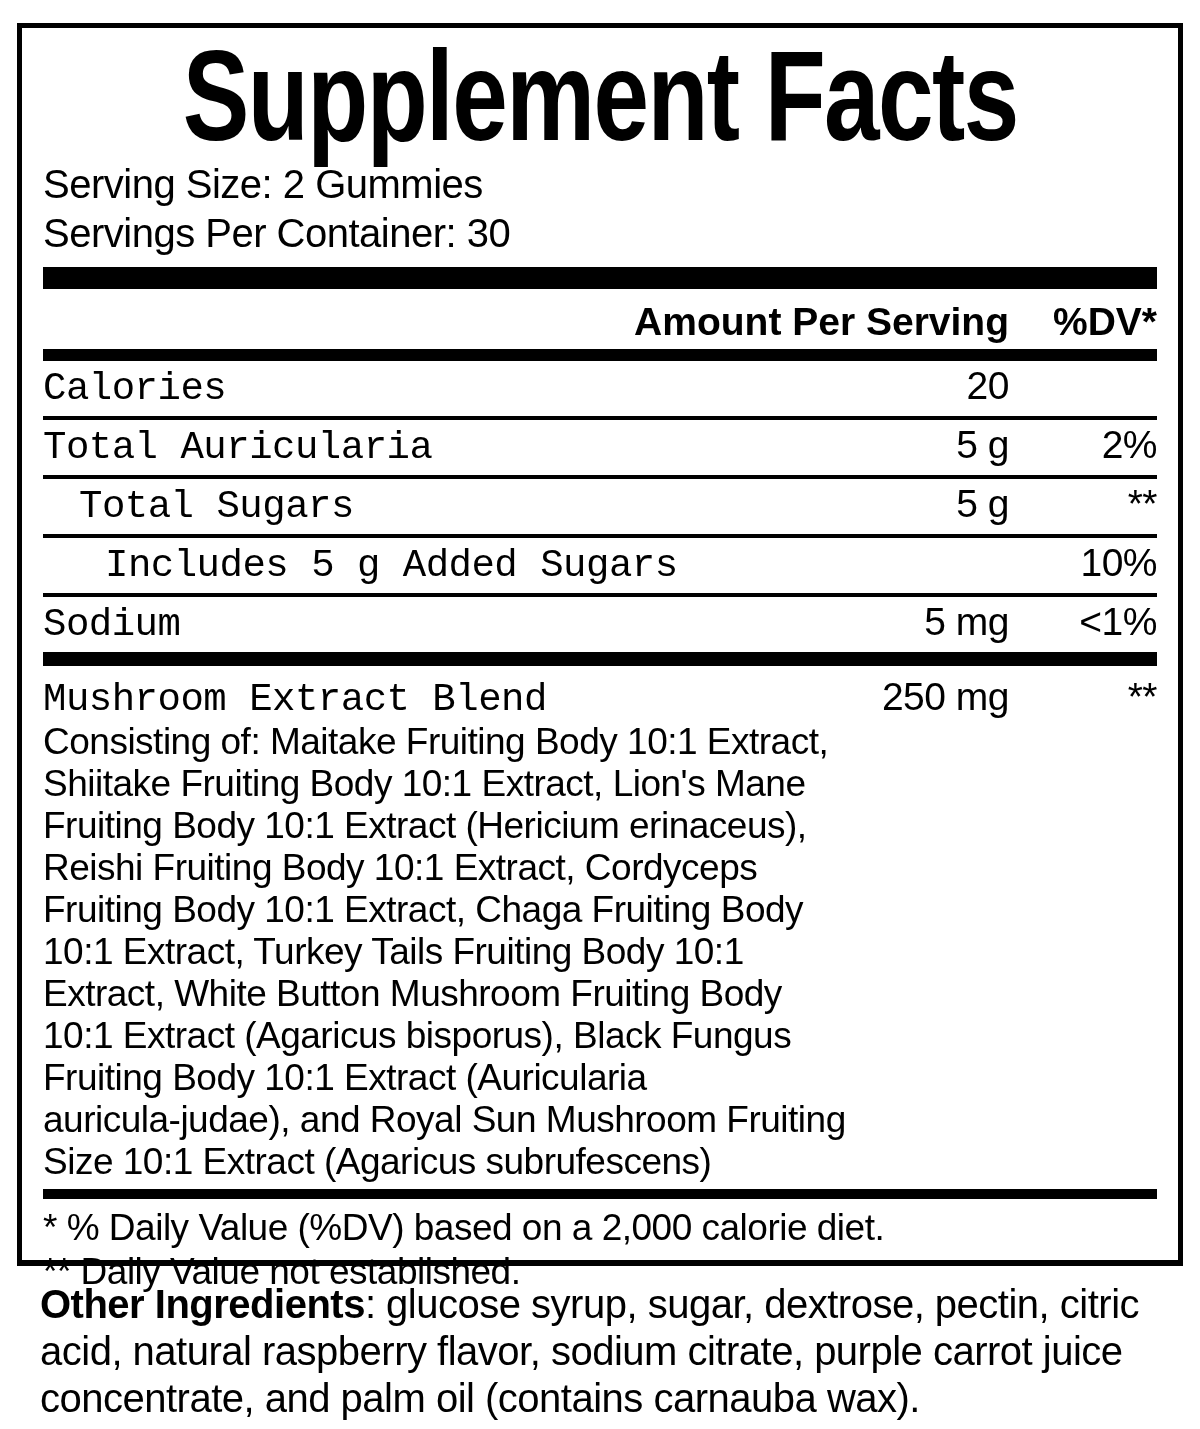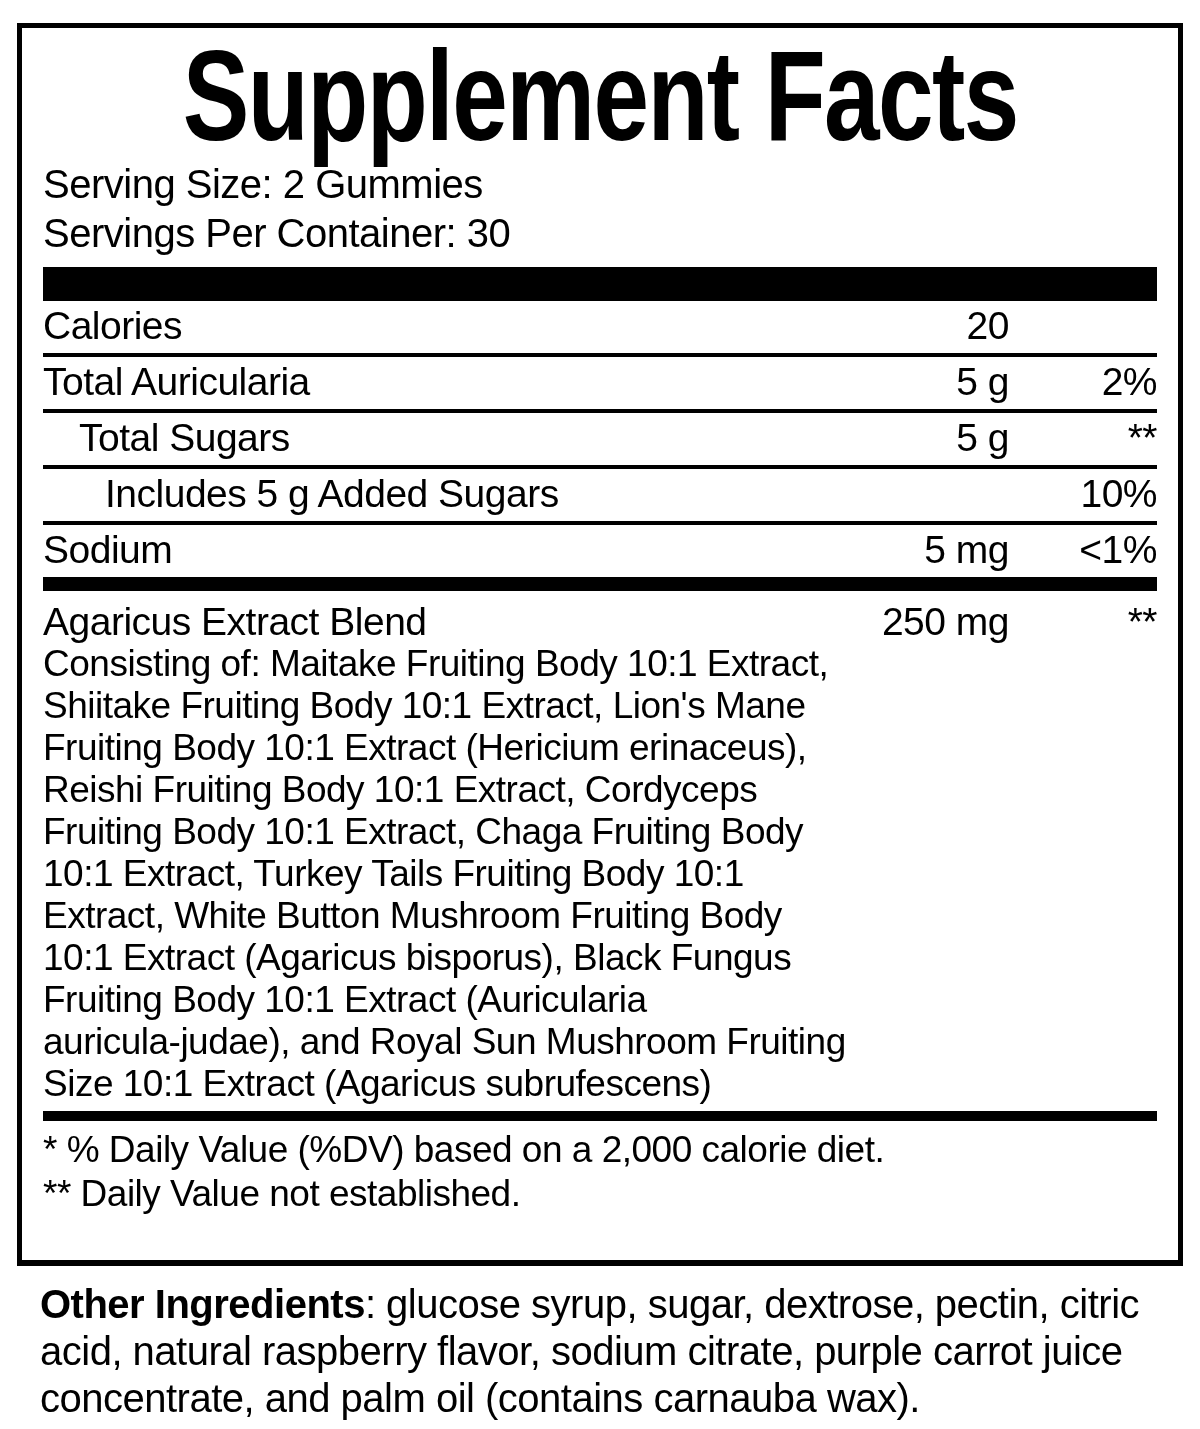--- a/index.html
+++ b/index.html
@@ -120,6 +120,11 @@
 
     <div class="bar bar-a"></div>
 
+    <div class="hdr-row">
+      <span class="hdr-spacer"></span>
+      <span class="hdr-amount">Amount Per Serving</span>
+      <span class="hdr-dv">%DV*</span>
+    </div>
 
     <div class="bar bar-b"></div>
 

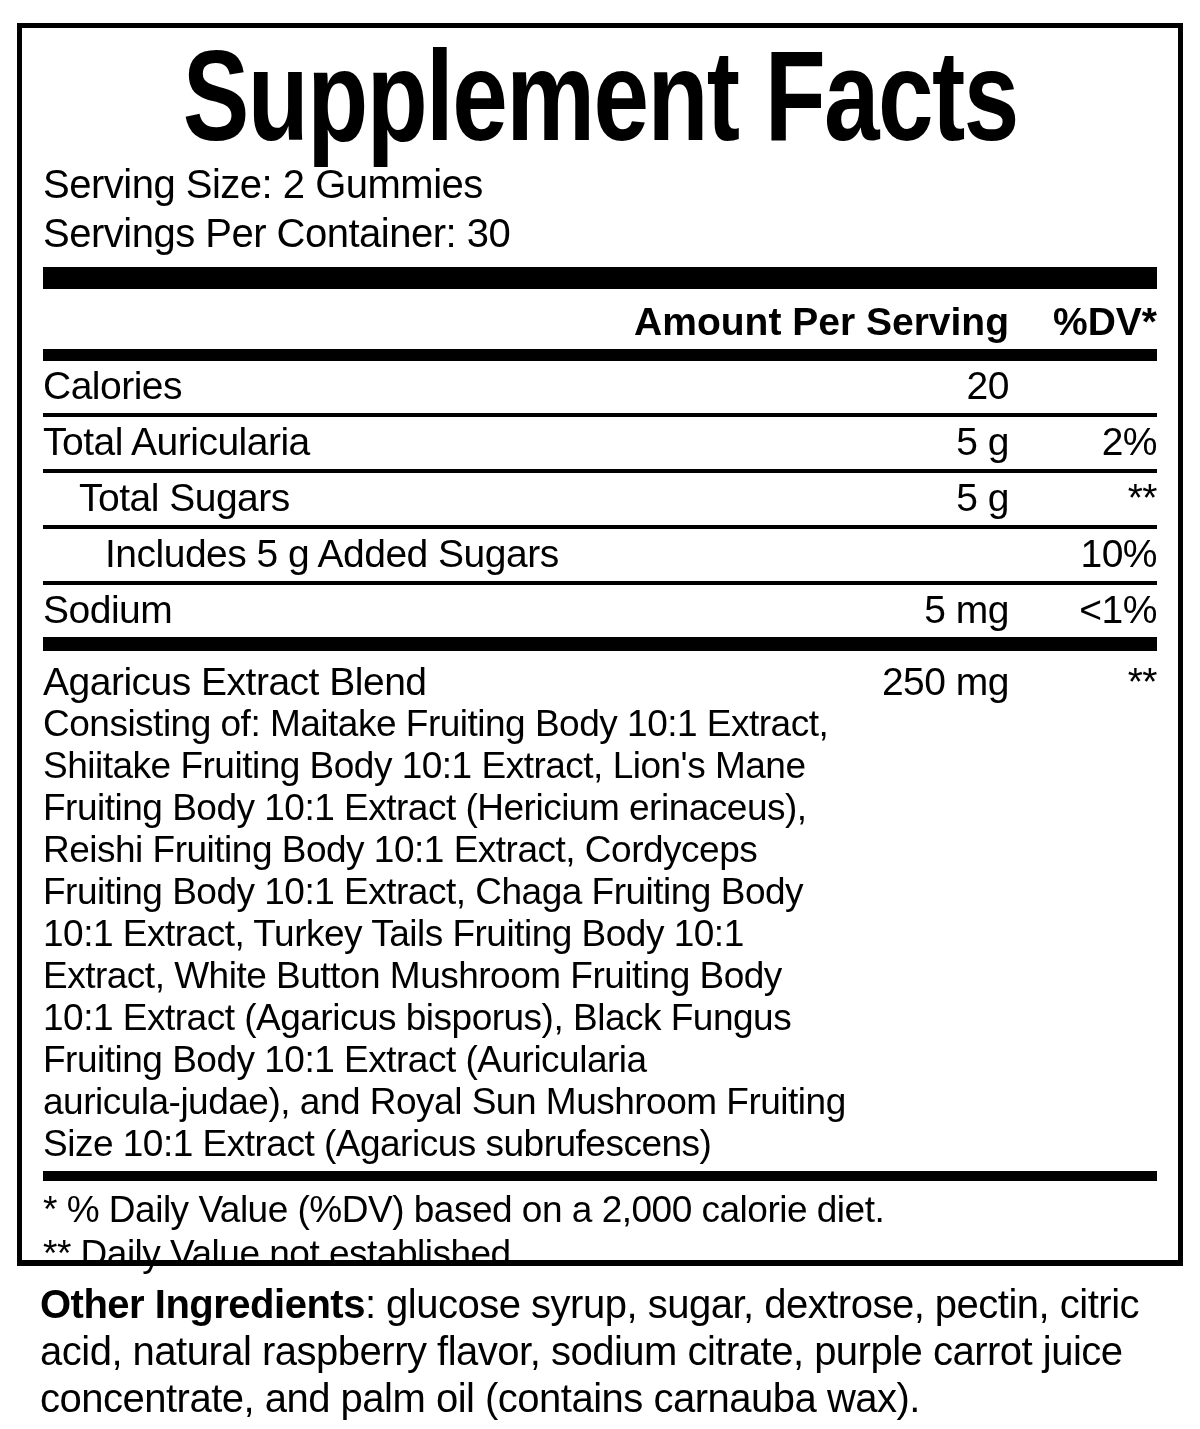--- a/index.html
+++ b/index.html
@@ -73,7 +73,7 @@
     line-height: 42px;
     letter-spacing: -0.5px;
   }
-  .cell-name { flex: 1; }
+  .cell-name { flex: 1; font-family: Liberation Mono, monospace; }
   .cell-amount { width: 210px; text-align: right; }
   .cell-dv { width: 148px; text-align: right; }
   .indent-1 { padding-left: 36px; }

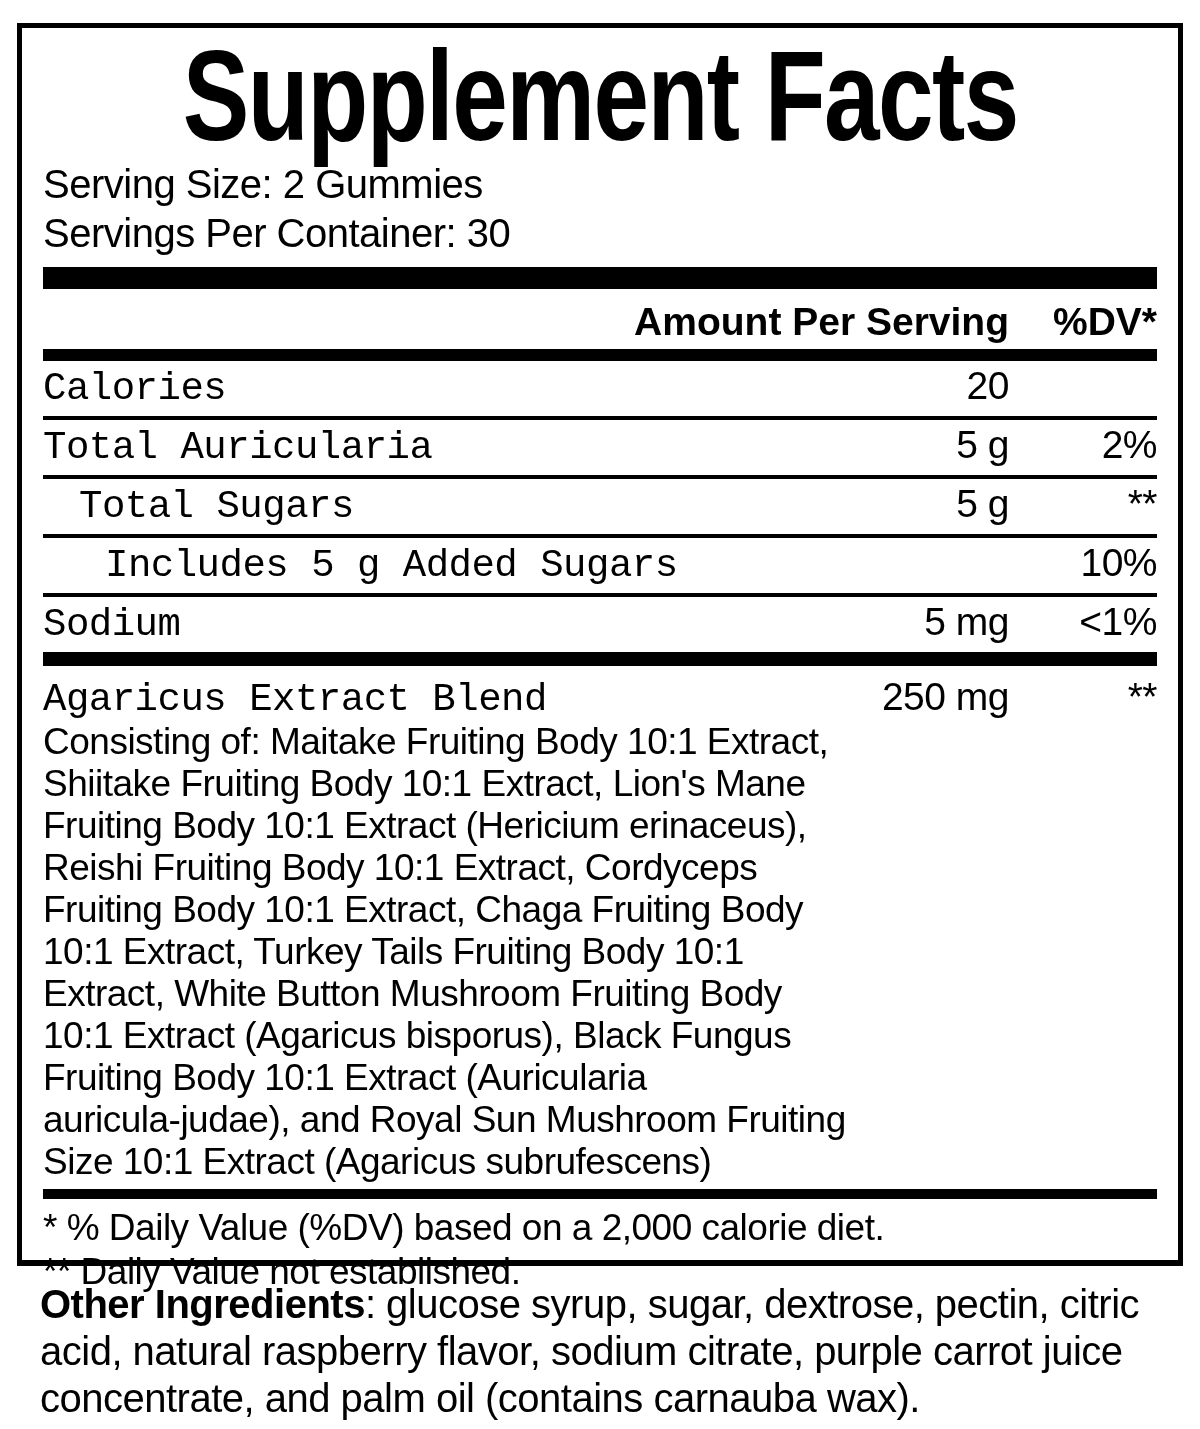--- a/index.html
+++ b/index.html
@@ -165,7 +165,7 @@
     <div class="bar bar-c"></div>
 
     <div class="row blend-head">
-      <span class="cell-name">Agaricus Extract Blend</span>
+      <span class="cell-name">Mushroom Extract Blend</span>
       <span class="cell-amount">250 mg</span>
       <span class="cell-dv">**</span>
     </div>

